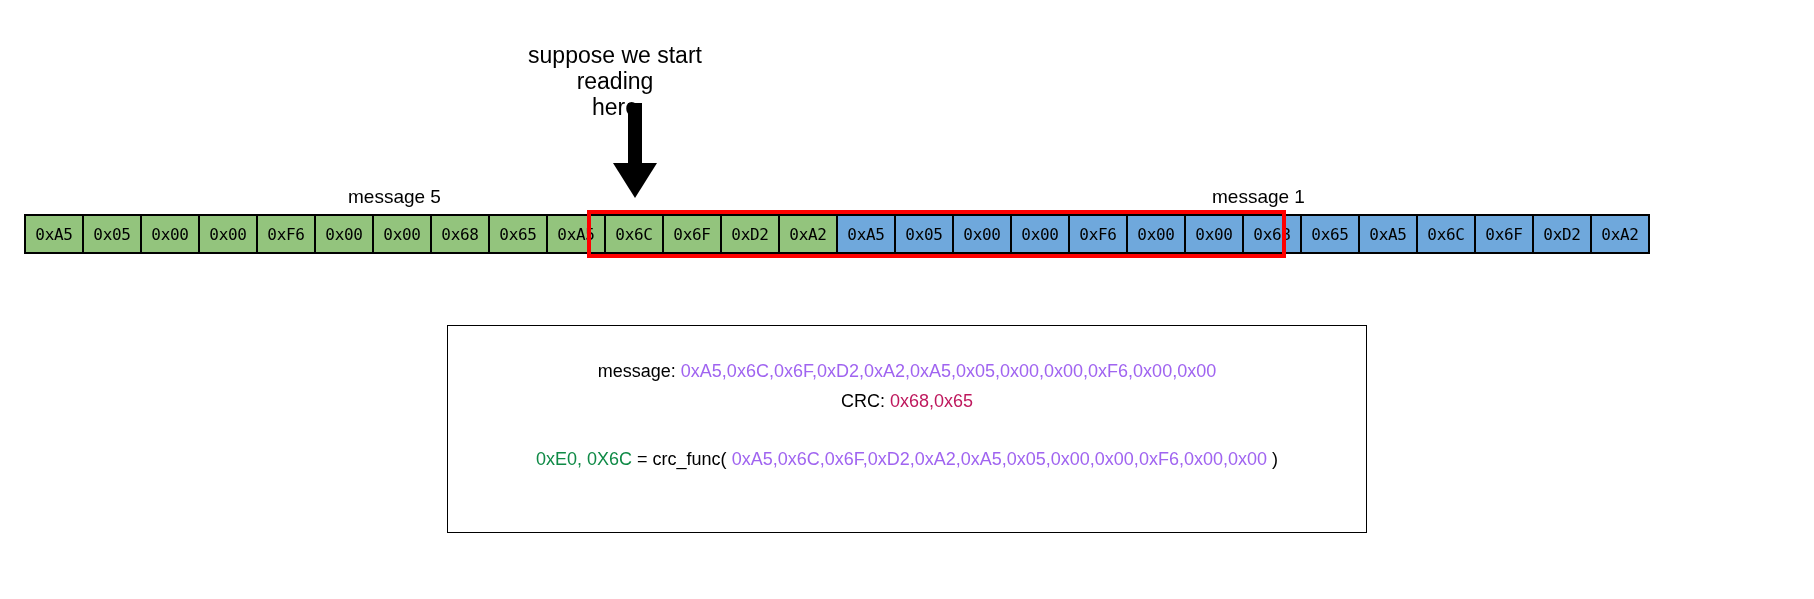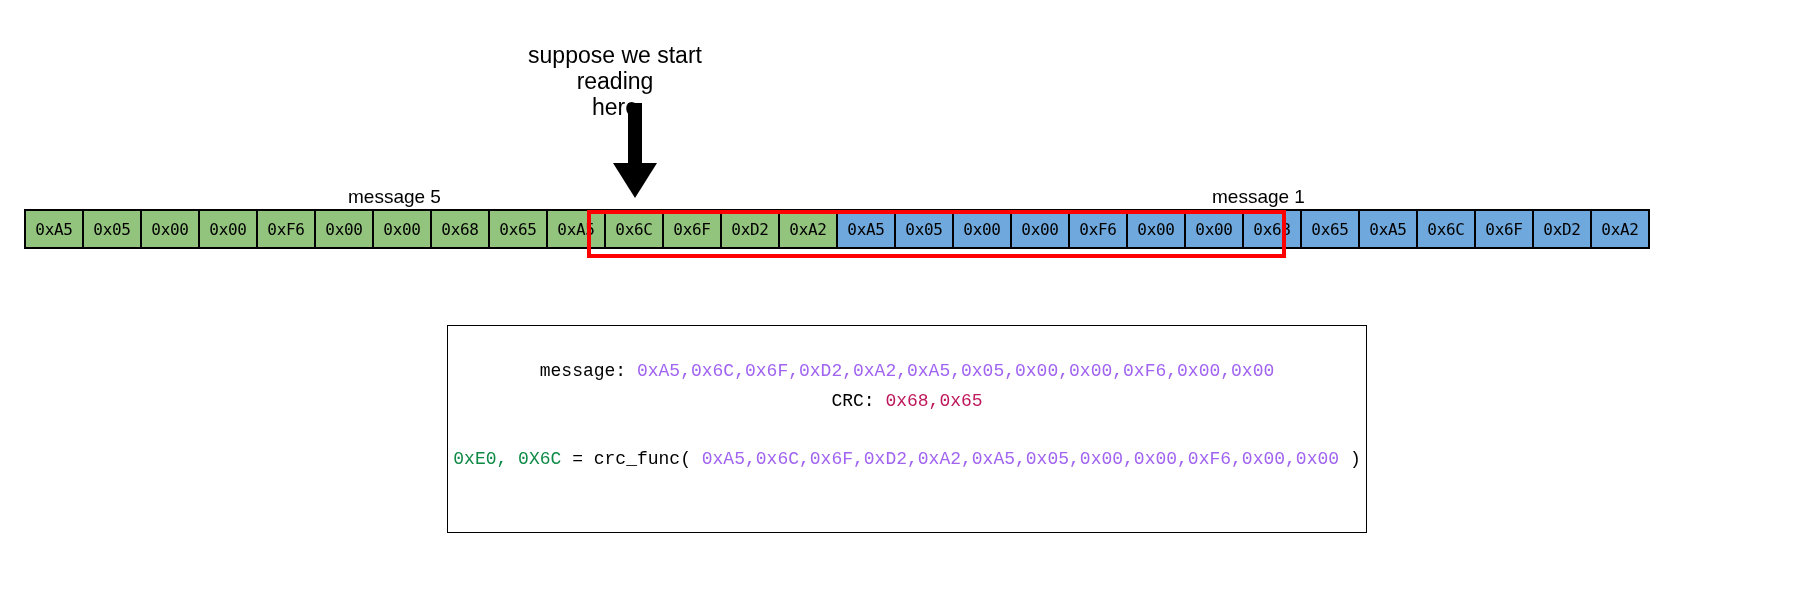--- a/index.html
+++ b/index.html
@@ -53,9 +53,9 @@
     position: absolute;
     left: 24px;
     top: 214px;
-    height: 30px;
+    height: 40px;
     display: flex;
-    align-items: center;
+    align-items: flex-end;
   }
   .byte-cell {
     width: 60px;

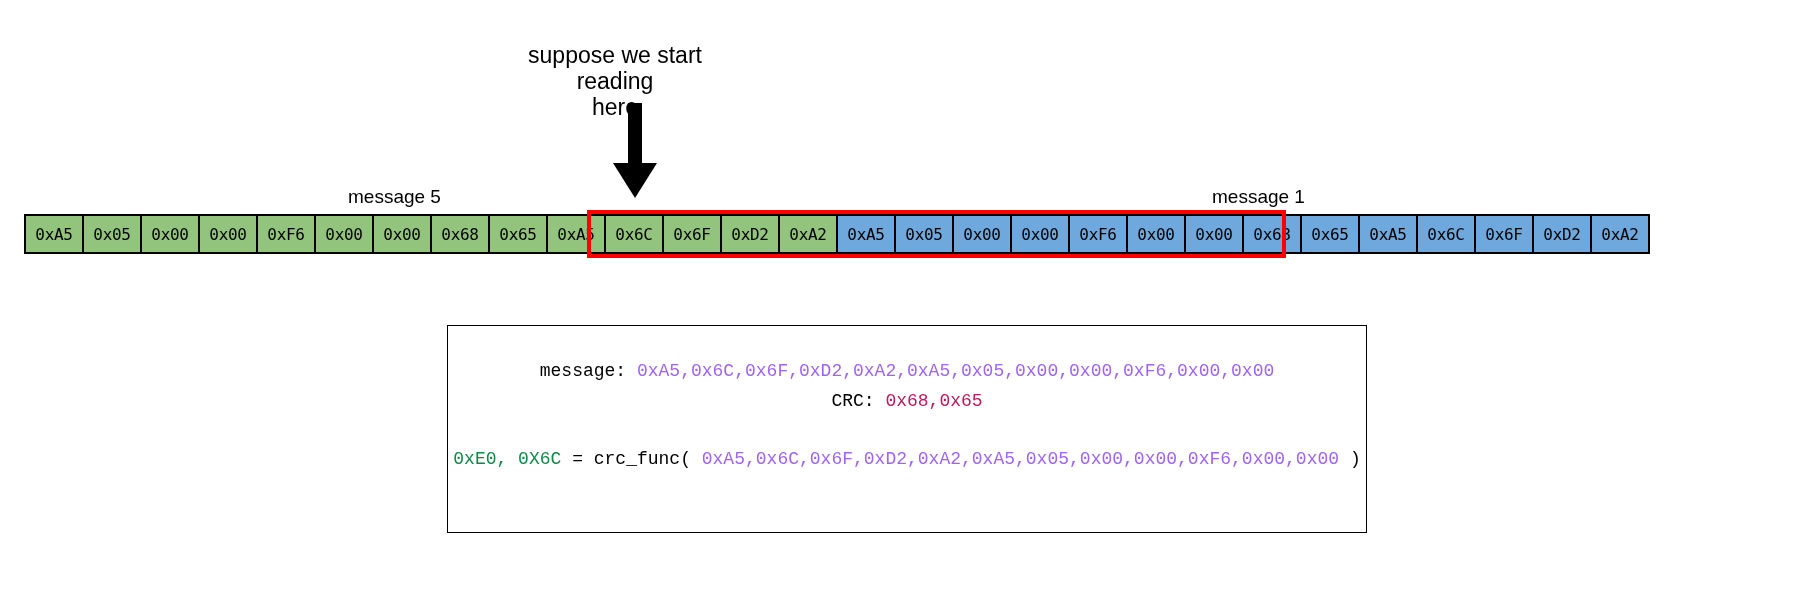--- a/index.html
+++ b/index.html
@@ -99,7 +99,6 @@
     text-align: center;
     font-size: 18px;
     color: #000000;
-    font-family: Liberation Mono, monospace;
   }
   .exp-line { line-height: 24px; white-space: nowrap; }
   #exp-line-message { margin-top: 33px; }

